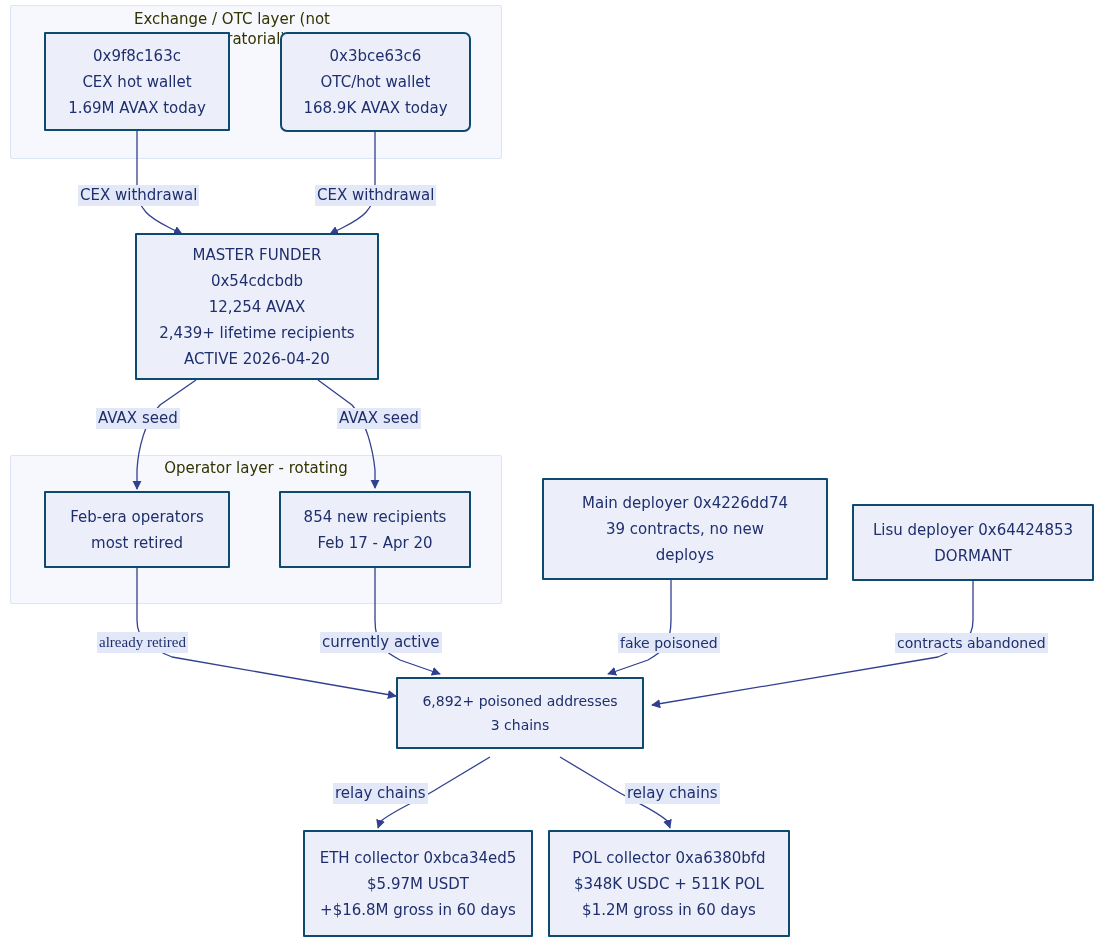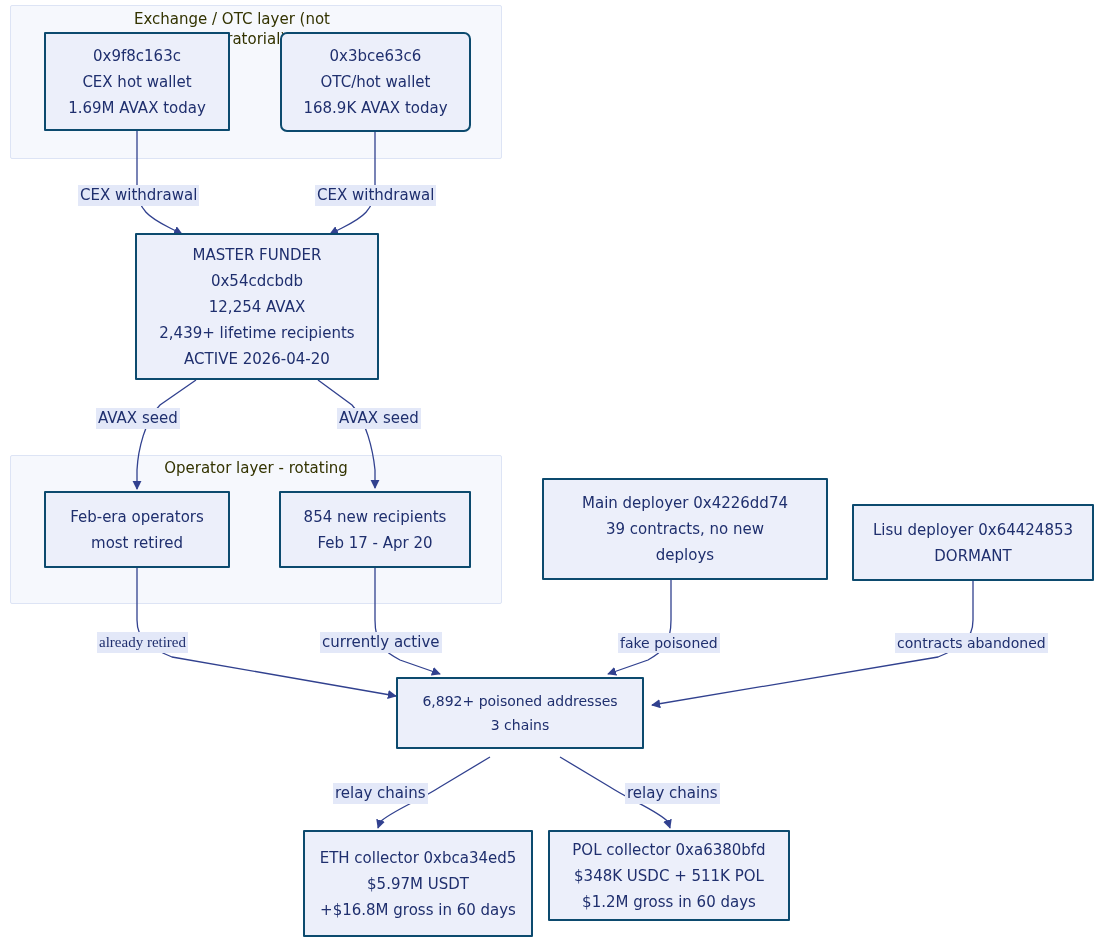--- a/index.html
+++ b/index.html
@@ -154,7 +154,7 @@
 +$16.8M gross in 60 days</span>
   </div>
 
-  <div class="node" style="left:548px;top:830px;width:242px;height:91px;">
+  <div class="node" style="left:548px;top:830px;width:242px;height:107px;">
     <span class="nlabel">POL collector 0xa6380bfd
 $348K USDC + 511K POL
 $1.2M gross in 60 days</span>

